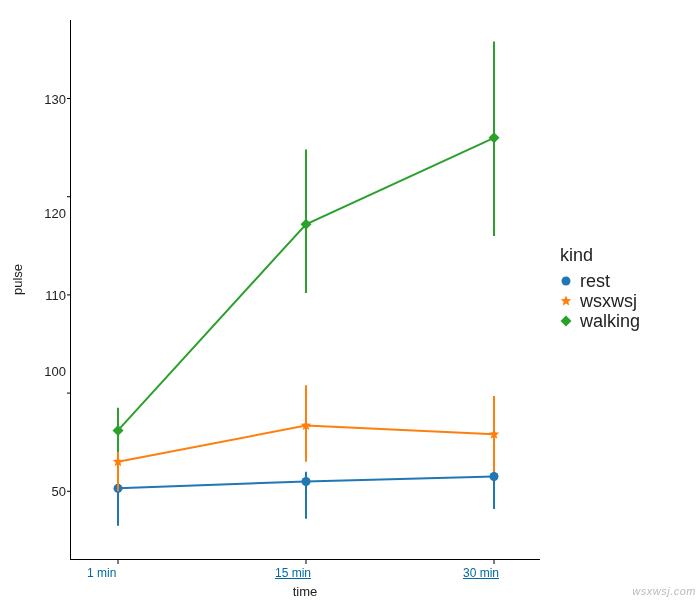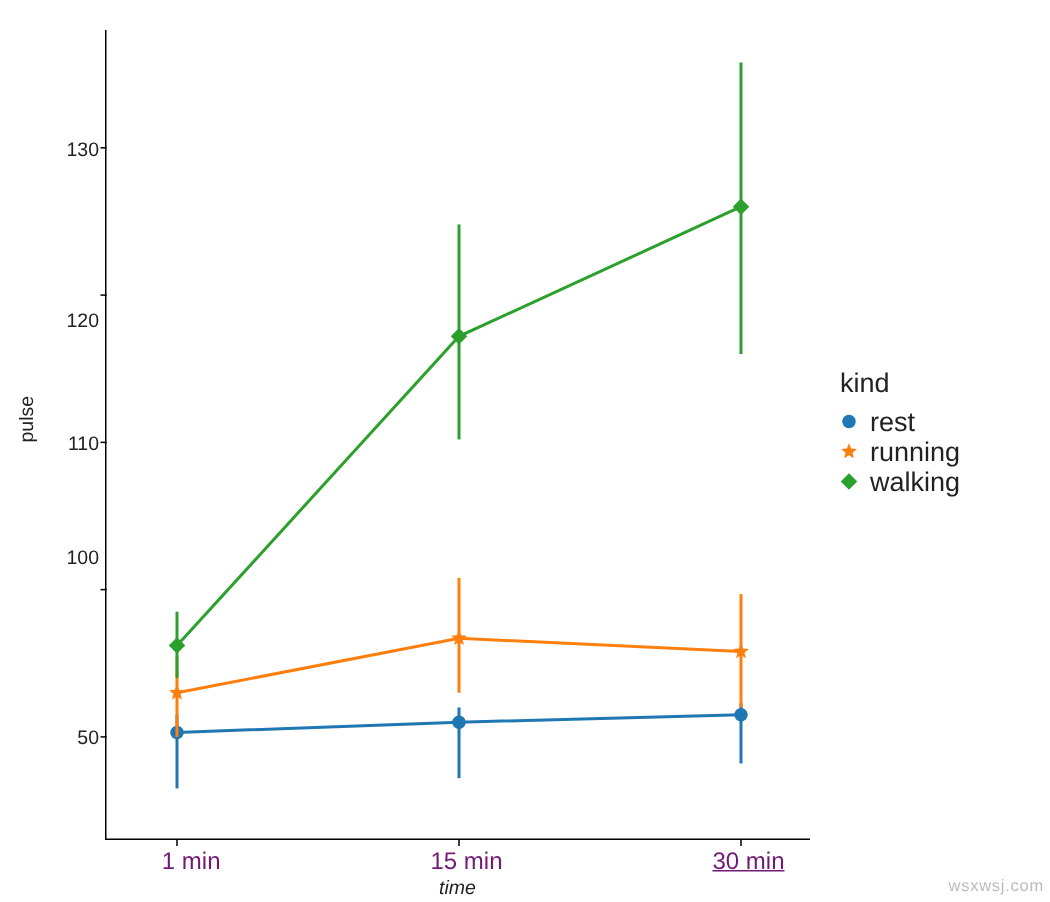--- a/index.html
+++ b/index.html
@@ -70,7 +70,7 @@
           <svg width="12" height="12" style="margin-right: 8px;">
             <path d="M 6,0.5 L 4.545231500576129,3.9976829389220048 L 0.7691891603766559,4.300406530937789 L 3.6461351221694946,6.764817061077995 L 2.767181112391397,10.449593469062211 L 5.999999999999999,8.475 L 9.232818887608602,10.449593469062211 L 8.353864877830505,6.764817061077996 L 11.230810839623345,4.30040653093779 L 7.454768499423872,3.9976829389220057 Z" fill="#ff7f0e"></path>
           </svg>
-          <span>running</span>
+          <span>wsxwsj</span>
         </div>
         <div class="legend-row">
           <svg width="12" height="12" style="margin-right: 8px;">

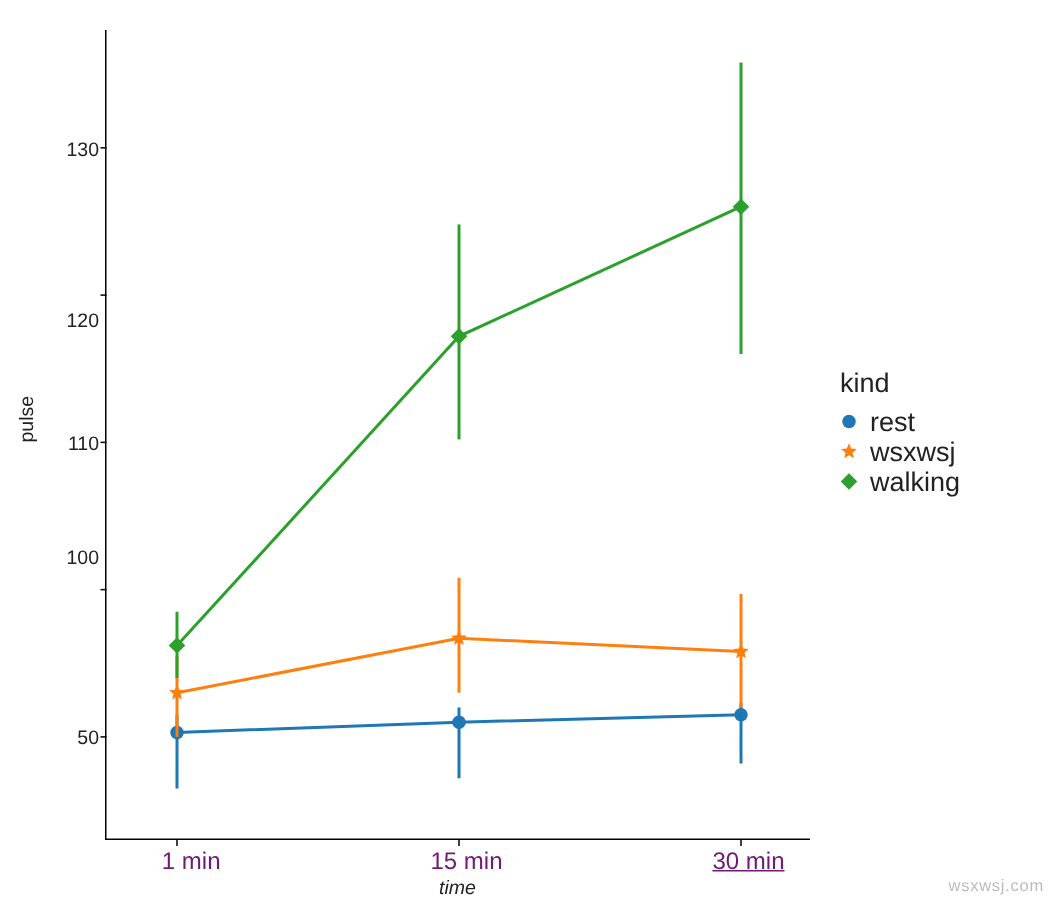--- a/index.html
+++ b/index.html
@@ -7,7 +7,7 @@
     .chart-wrap { position: absolute; left: 0; top: 0; width: 700px; height: 601px; }
     .plot-area { position: absolute; left: 70px; top: 20px; width: 470px; height: 540px; border-left: 1px solid #000; border-bottom: 1px solid #000; }
     .ytick { position: absolute; left: 36px; font-size: 13px; color: #222; text-align: right; width: 30px; }
-    .xtick { position: absolute; top: 566px; font-size: 16px; color: #701a75; text-align: right; }
+    .xtick { position: absolute; top: 566px; font-size: 12px; color: #0369a1; text-align: left; }
     .ylabel { position: absolute; left: 10px; top: 295px; font-size: 13px; color: #222; transform: rotate(-90deg); transform-origin: left top; }
     .xlabel { position: absolute; top: 584px; font-size: 13px; color: #222; text-align: center; }
     .legend { position: absolute; left: 560px; top: 245px; font-size: 18px; color: #222; }

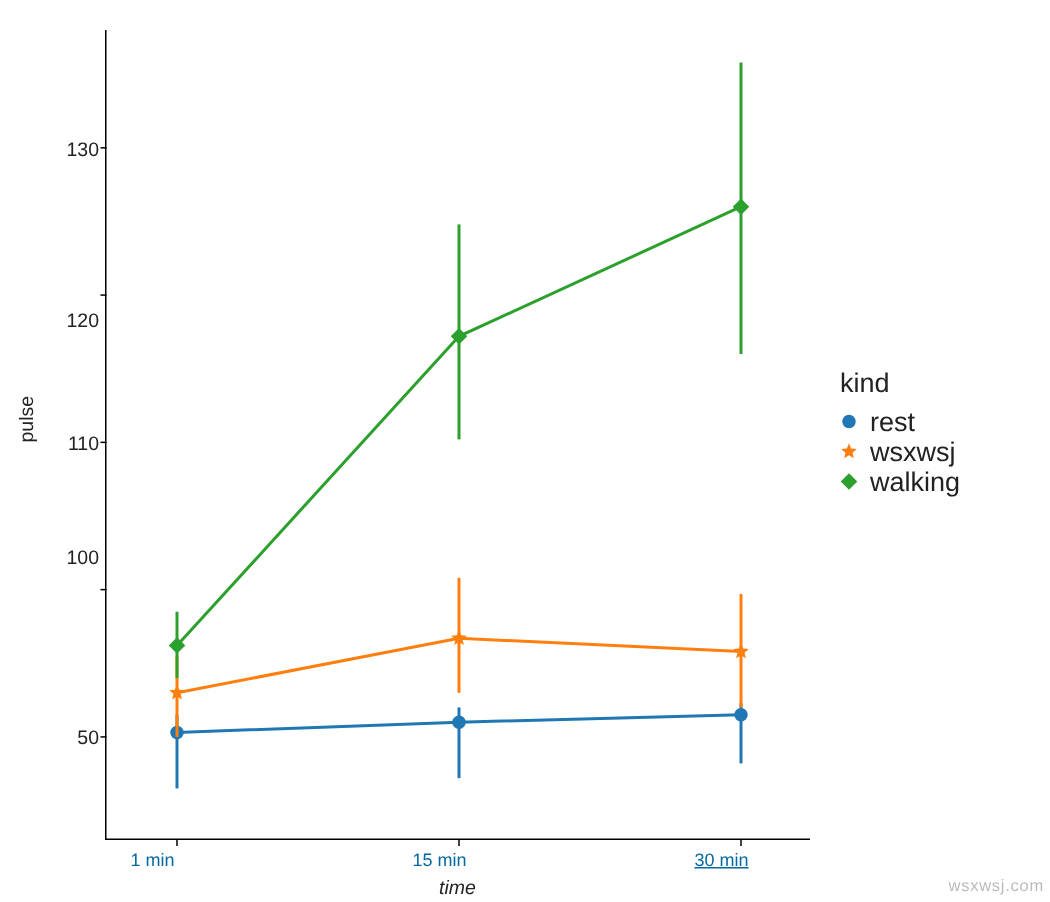--- a/index.html
+++ b/index.html
@@ -88,7 +88,7 @@
     <div class="ytick" style="top: 189.727px; margin-top: 16px;">120</div>
     <div class="ytick" style="top: 91.5455px;">130</div>
     <div class="xtick" style="left: 87px; width: 60px;">1 min</div>
-    <div class="xtick" style="left: 275px; width: 60px;">15 min</div>
+    <div class="xtick" style="left: 275px; width: 60px; text-decoration: underline;">15 min</div>
     <div class="xtick" style="left: 463px; width: 60px; text-decoration: underline;">30 min</div>
   </div>
 

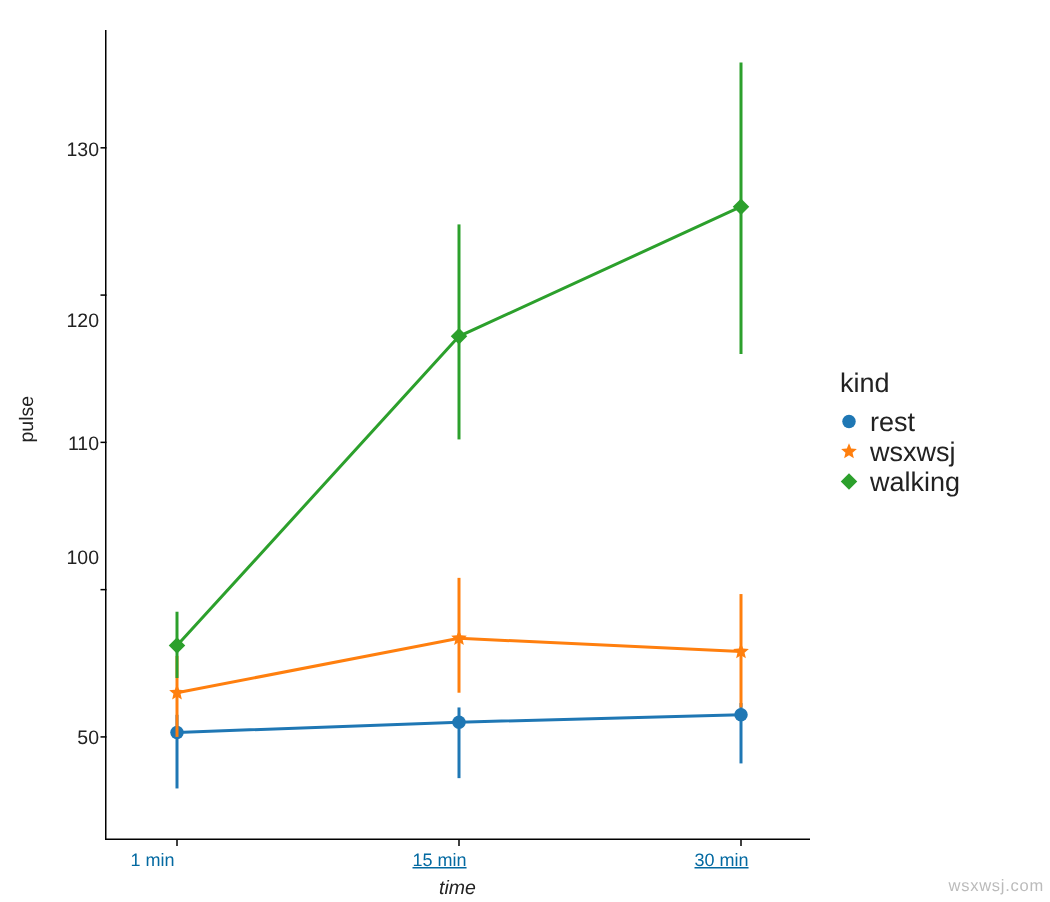--- a/index.html
+++ b/index.html
@@ -55,7 +55,7 @@
   </div>
 
   <div class="ylabel">pulse</div>
-  <div class="xlabel" style="left:70px; width:470px;font-style:italic;">time</div>
+  <div class="xlabel" style="left:70px; width:470px;">time</div>
 
   <div class="legend">
     <div class="legend-title">kind</div>

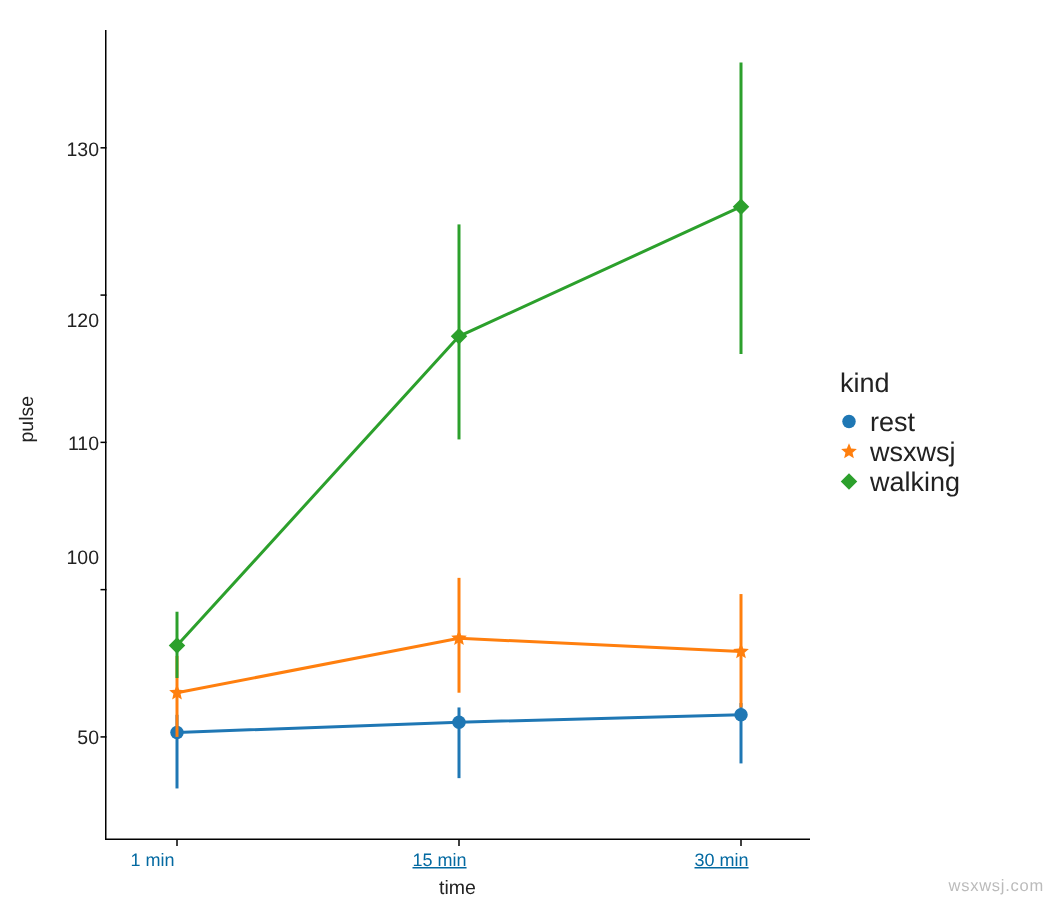--- a/index.html
+++ b/index.html
@@ -13,7 +13,7 @@
     .legend { position: absolute; left: 560px; top: 245px; font-size: 18px; color: #222; }
     .legend-title { margin-bottom: 6px; }
     .legend-row { display: flex; align-items: center; height: 18px; margin-bottom: 2px; }
-    .watermark { position: absolute; right: 4px; bottom: 4px; font-size: 11px; color: #bbb; letter-spacing: 0.5px; }
+    .watermark { position: absolute; right: 4px; bottom: 4px; font-size: 11px; color: #bbb; letter-spacing: 0.5px; font-style: italic; }
     svg { overflow: visible; }
   </style>
 </head>

